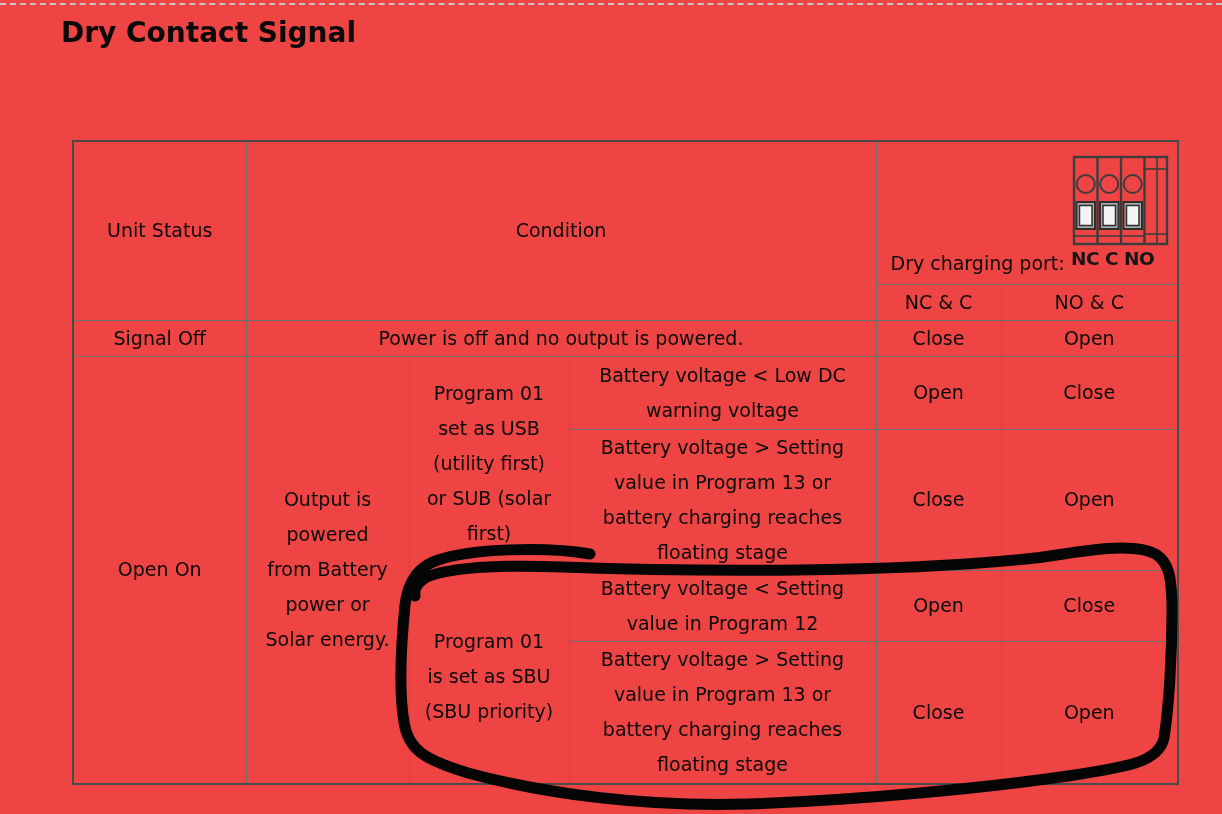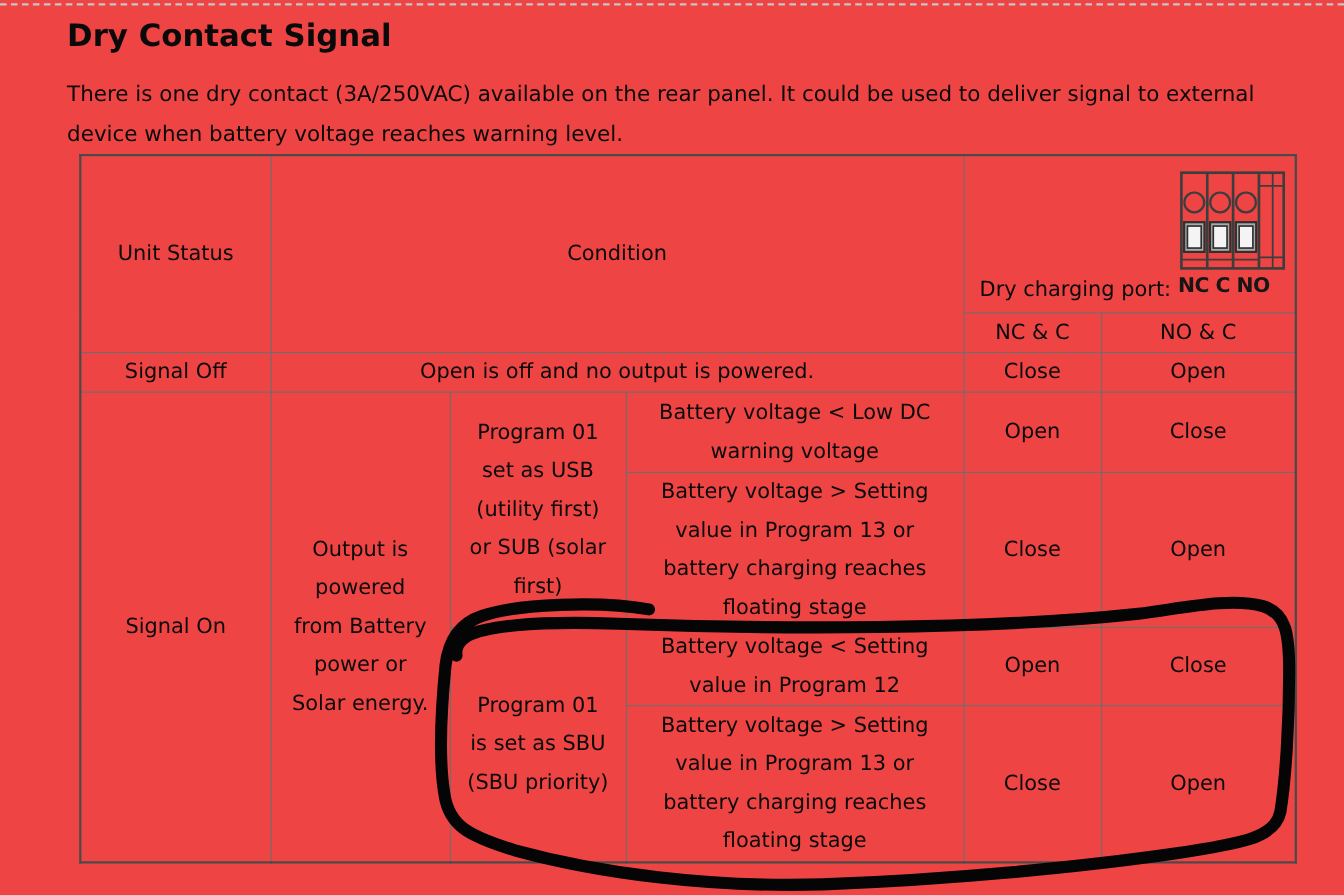--- a/index.html
+++ b/index.html
@@ -63,8 +63,6 @@
 
   <h1 class="doc-title">Dry Contact Signal</h1>
 
-  <p class="intro">There is one dry contact (3A/250VAC) available on the rear panel. It could be used to deliver signal to external
-device when battery voltage reaches warning level.</p>
 
   <table class="dct">
     <colgroup>

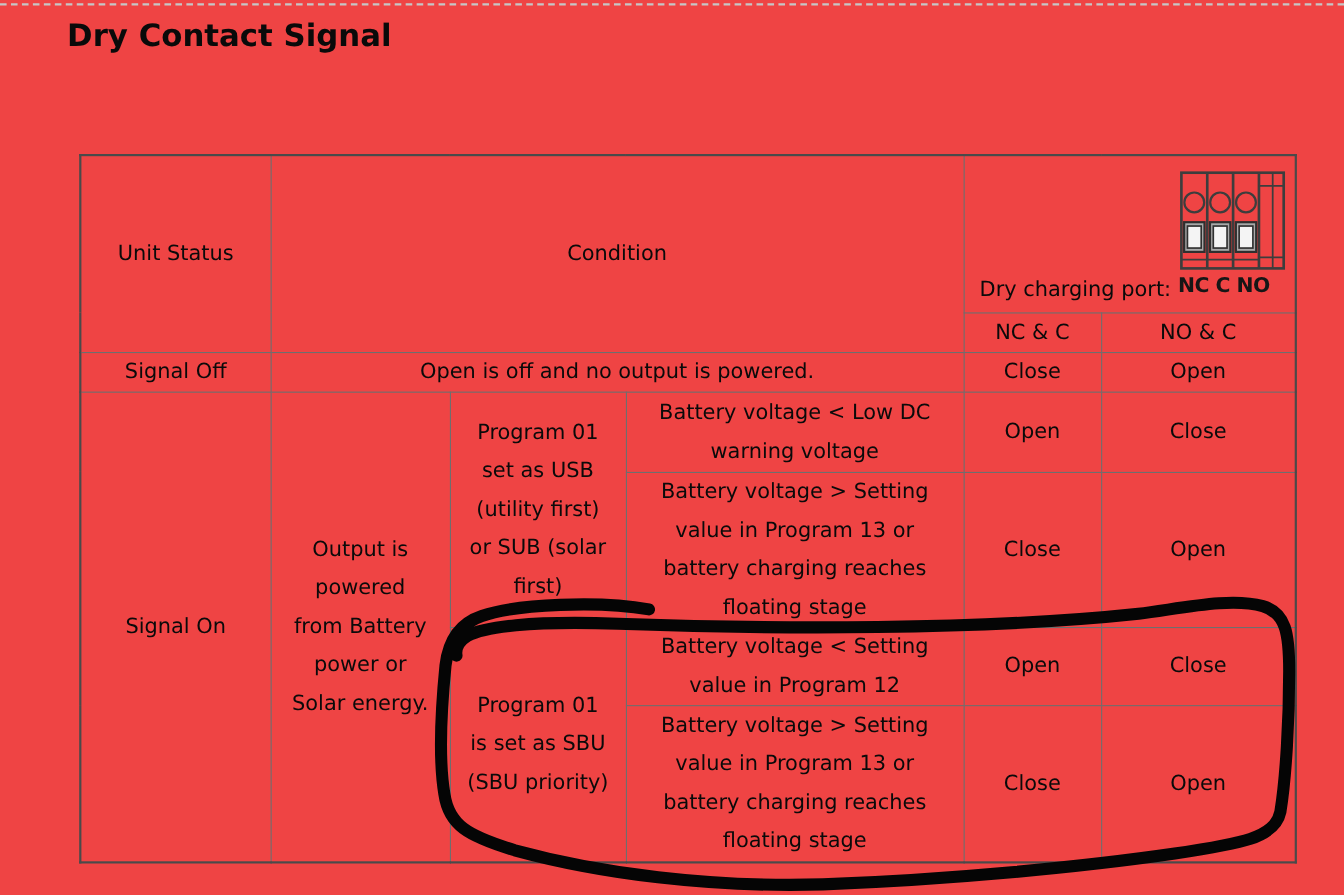--- a/index.html
+++ b/index.html
@@ -115,7 +115,7 @@
       </tr>
       <tr class="h35">
         <td class="thick-top thick-bottom">Signal Off</td>
-        <td colspan="3" class="left-mid thick-top thick-bottom">Open is off and no output is powered.</td>
+        <td colspan="3" class="left-mid thick-top thick-bottom">Power is off and no output is powered.</td>
         <td class="thick-top thick-bottom">Close</td>
         <td class="thick-top thick-bottom">Open</td>
       </tr>

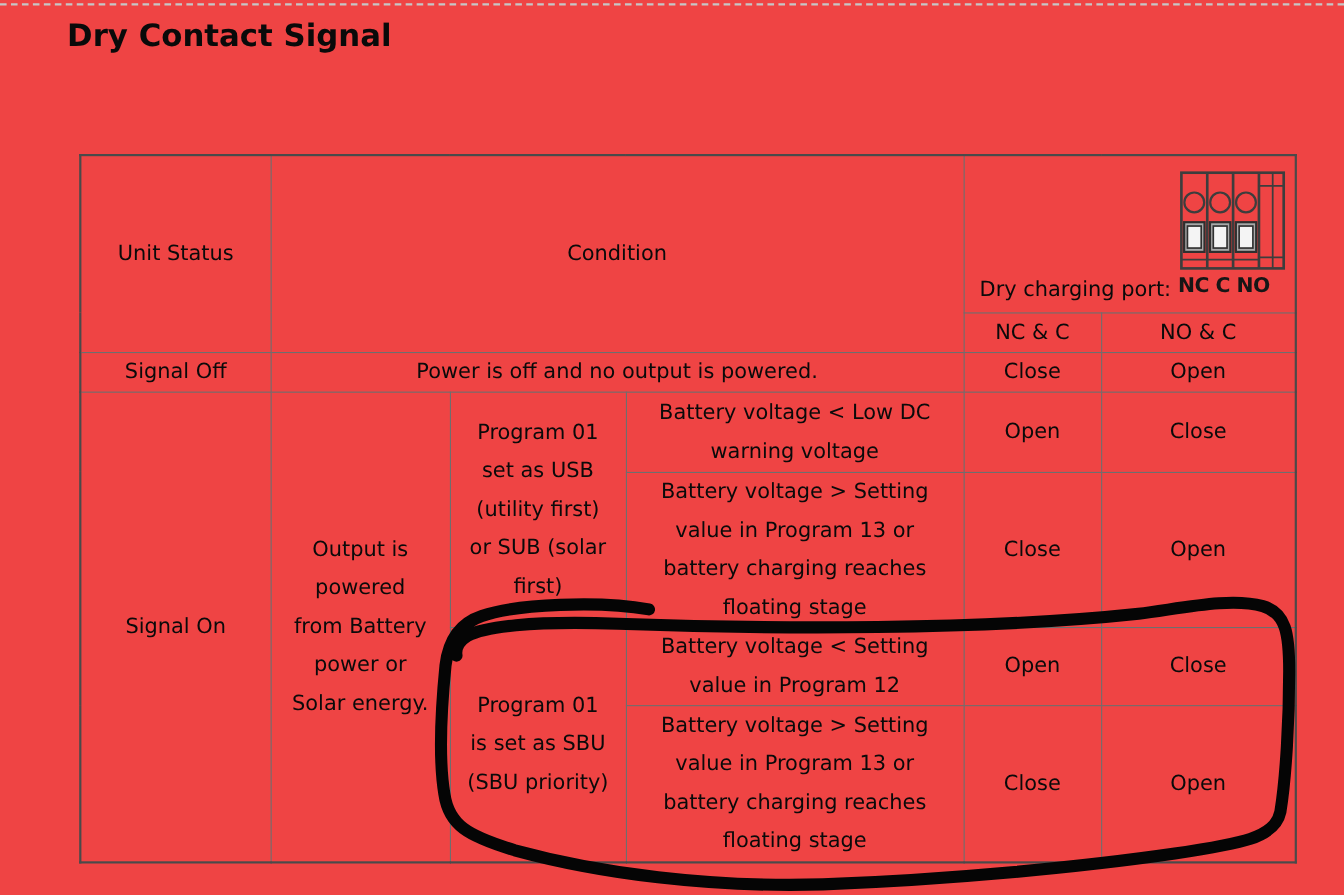--- a/index.html
+++ b/index.html
@@ -120,7 +120,7 @@
         <td class="thick-top thick-bottom">Open</td>
       </tr>
       <tr class="h73">
-        <td rowspan="4">Signal On</td>
+        <td rowspan="4">Open On</td>
         <td rowspan="4" class="tl">Output is
 powered
 from Battery

